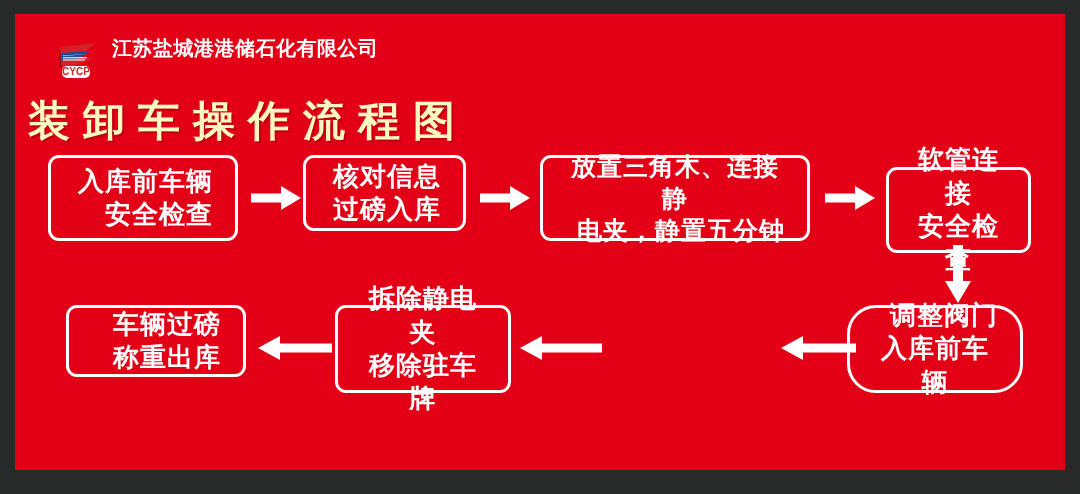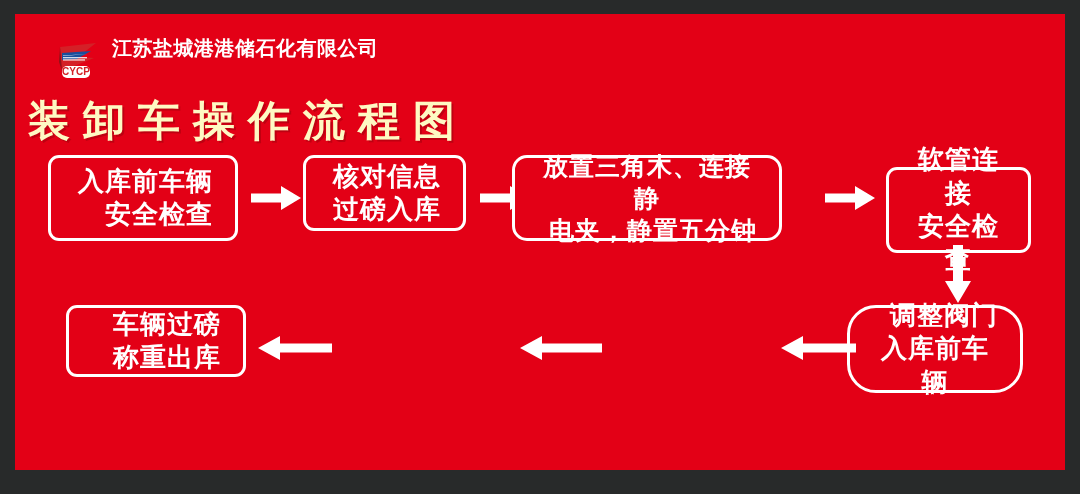--- a/index.html
+++ b/index.html
@@ -88,7 +88,7 @@
   
   #box1 { left: 33px;  top: 141px; width: 190px; height: 86px; }
   #box2 { left: 288px; top: 141px; width: 163px; height: 76px; }
-  #box3 { left: 497px; top: 141px; width: 270px; height: 86px; border-radius: 15px; }
+  #box3 { left: 525px; top: 141px; width: 270px; height: 86px; }
   #box4 { left: 871px; top: 153px; width: 145px; height: 86px; }
 
   

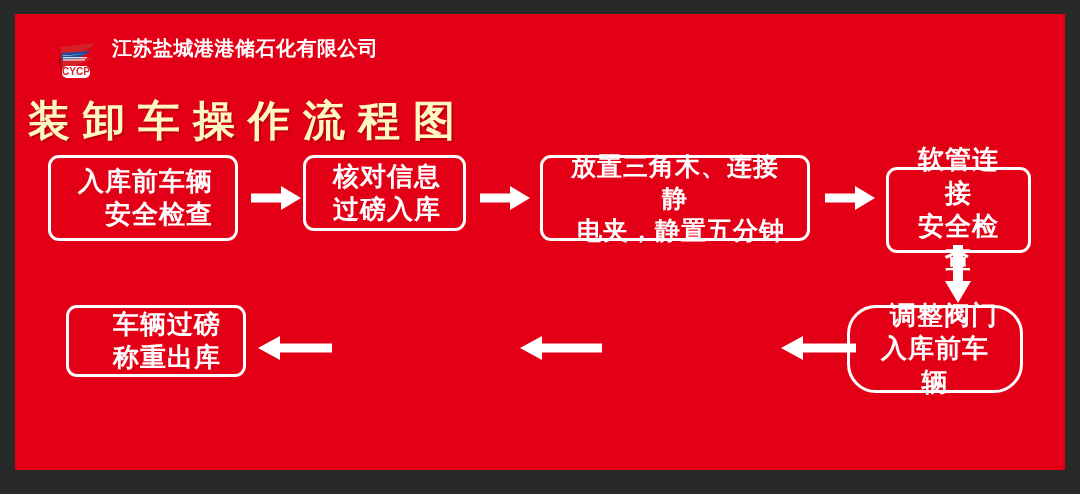--- a/index.html
+++ b/index.html
@@ -194,6 +194,10 @@
     </svg>
   </div>
 
+  <div class="box" id="box7">
+    <span class="l1">拆除静电夹</span>
+    <span class="l2">移除驻车牌</span>
+  </div>
 
   <div class="arrow" id="arrow6">
     <svg width="74" height="26" viewBox="0 0 74 26" xmlns="http://www.w3.org/2000/svg">

